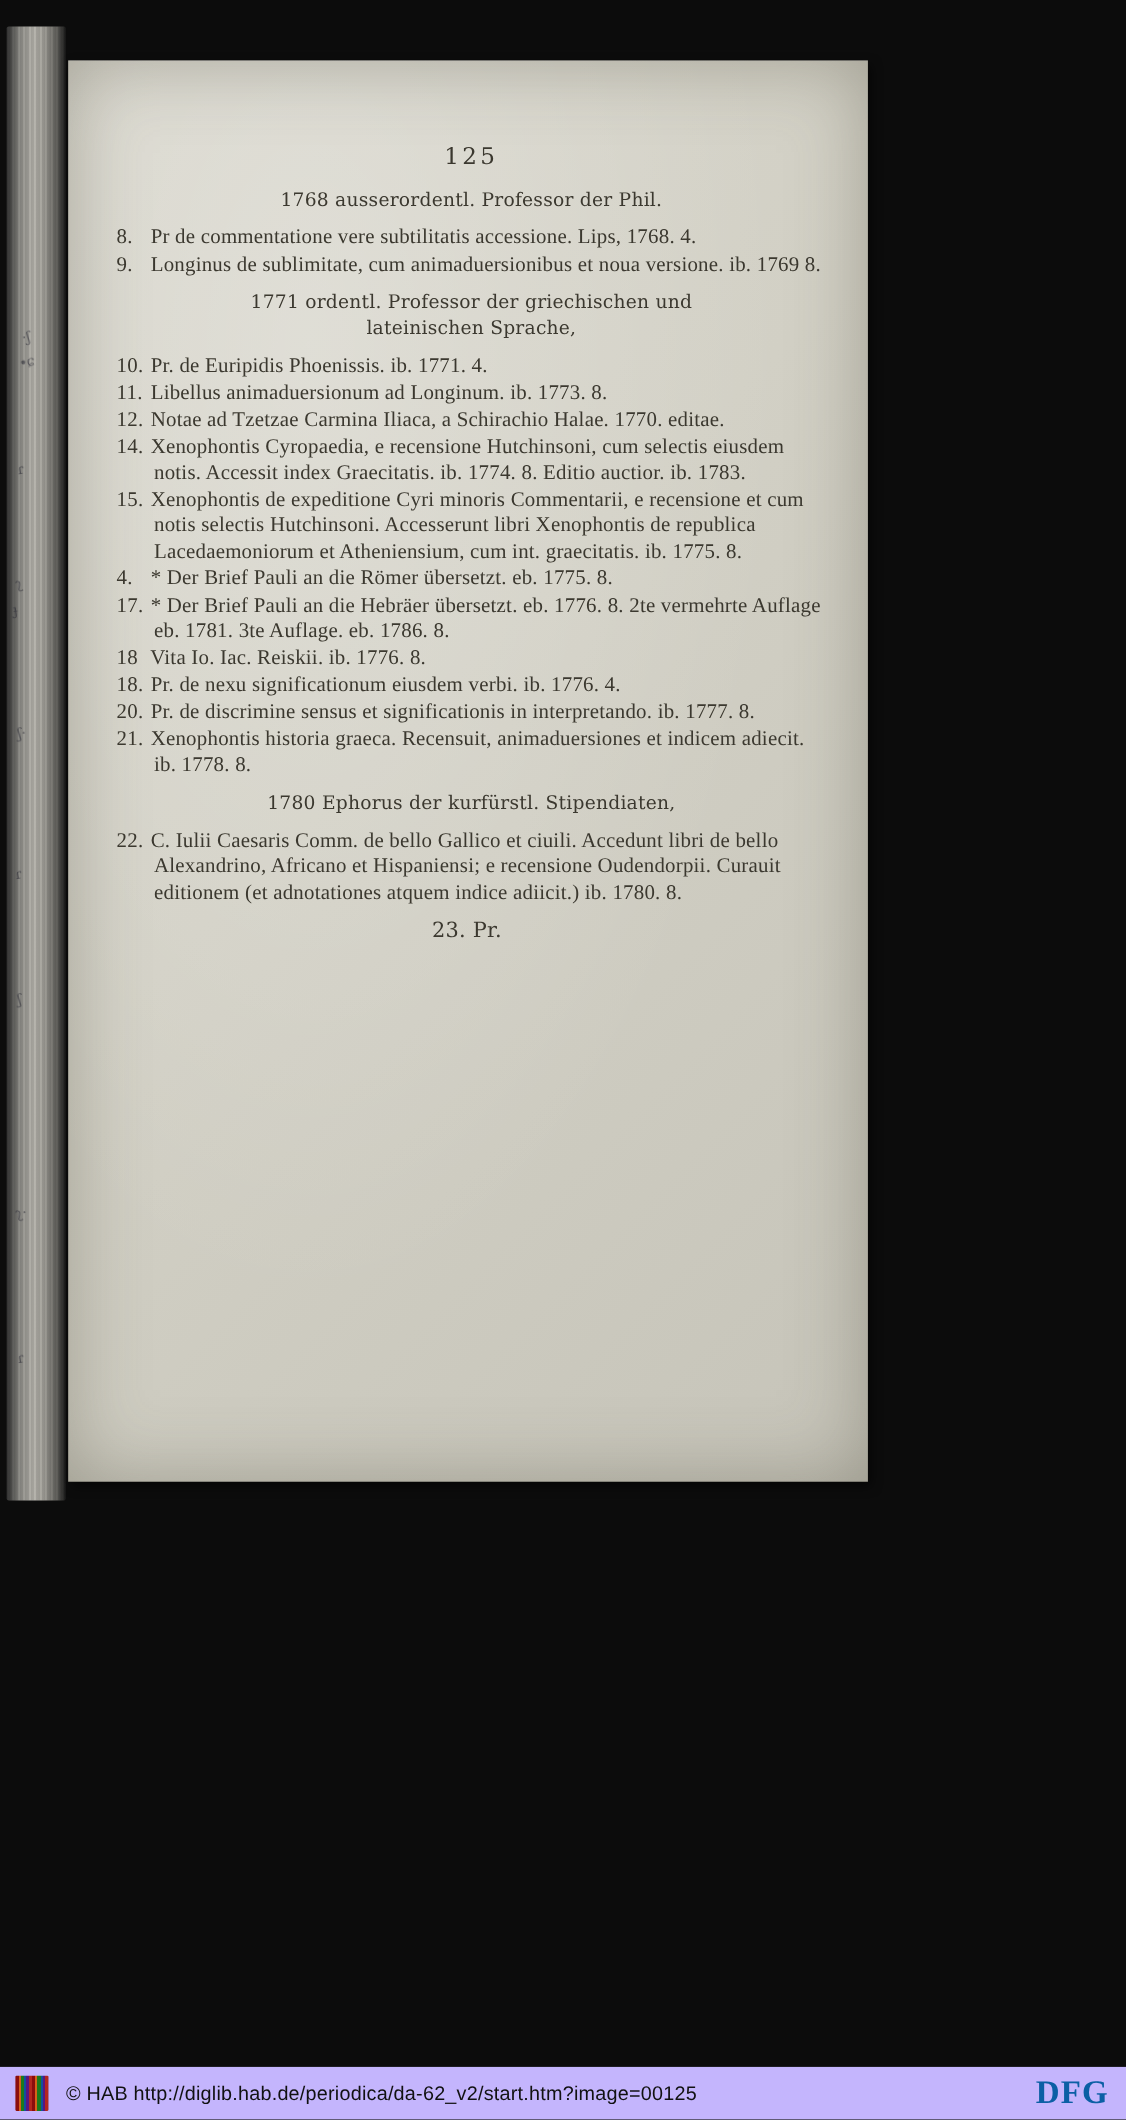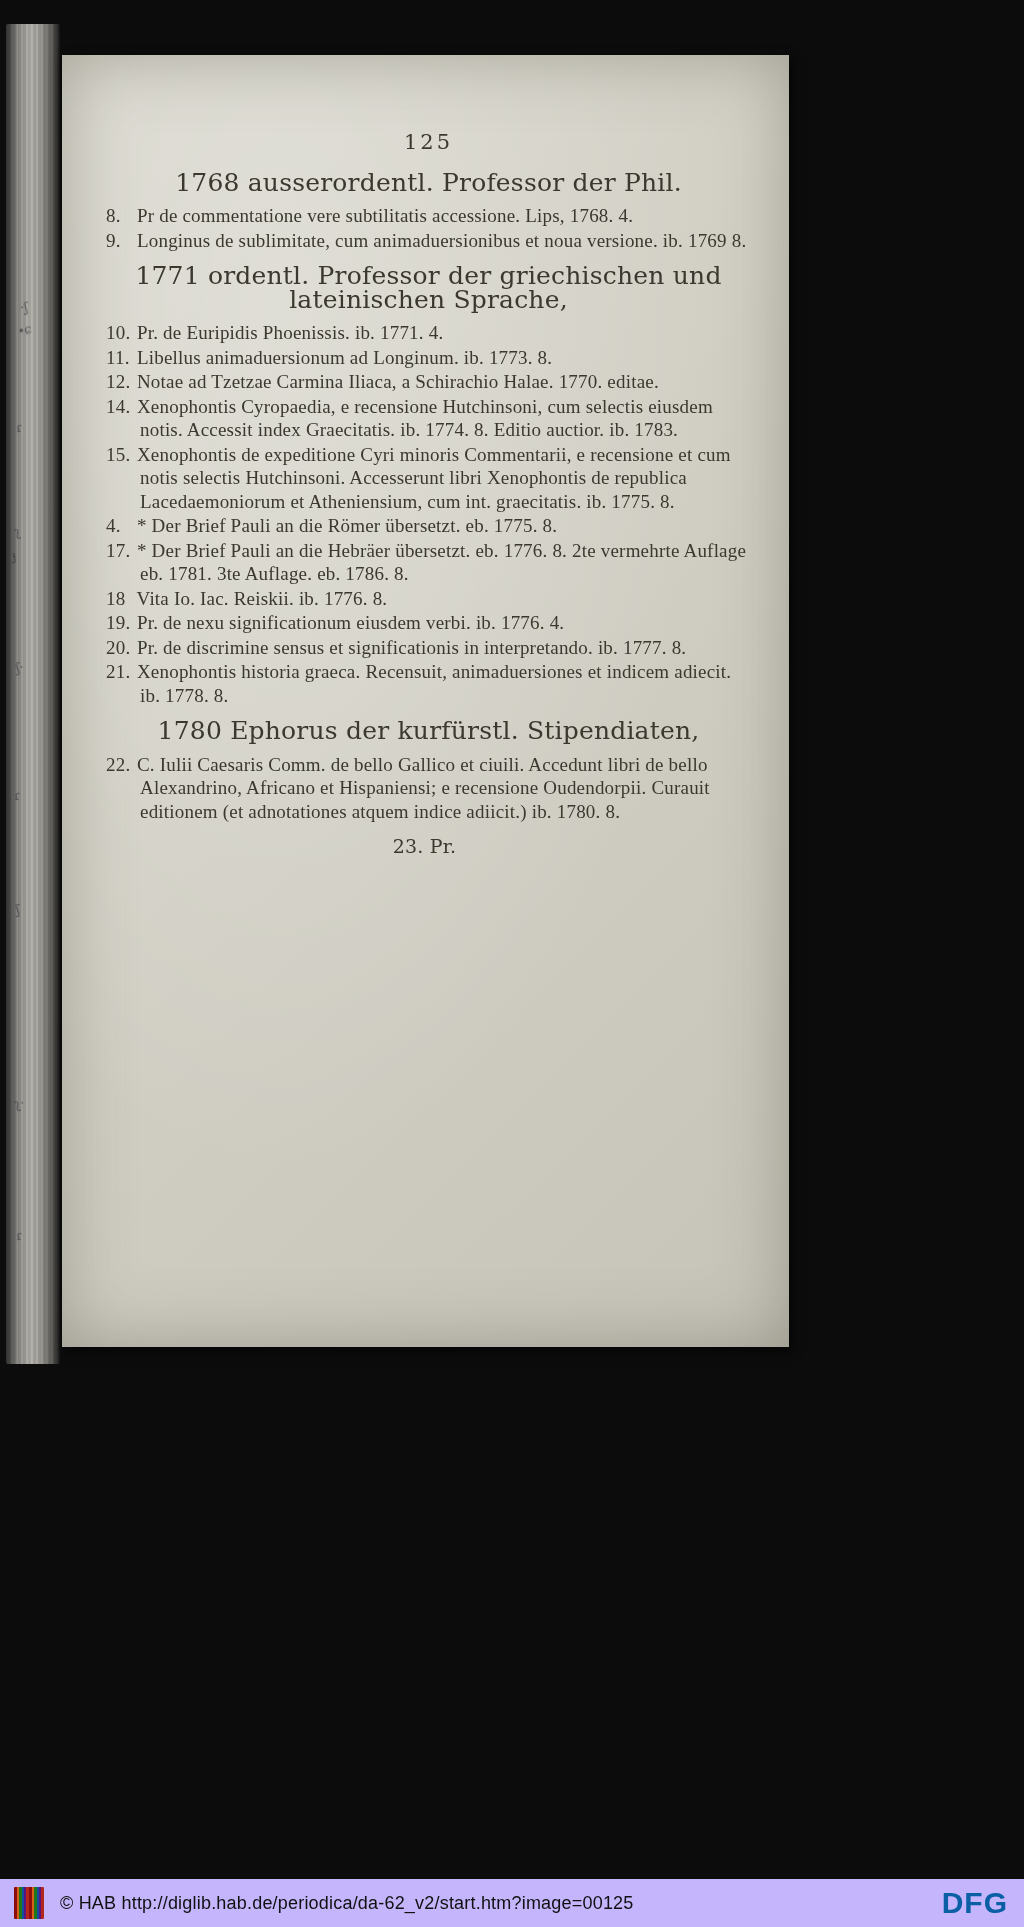--- a/index.html
+++ b/index.html
@@ -56,7 +56,7 @@
   }
   .heading{
     text-align:center;white-space:pre-line;
-    font-size:25px;margin:12px 0 10px 0;
+    font-size:17px;margin:12px 0 10px 0;
   }
   .entry{
     padding-left:34px;text-indent:-34px;

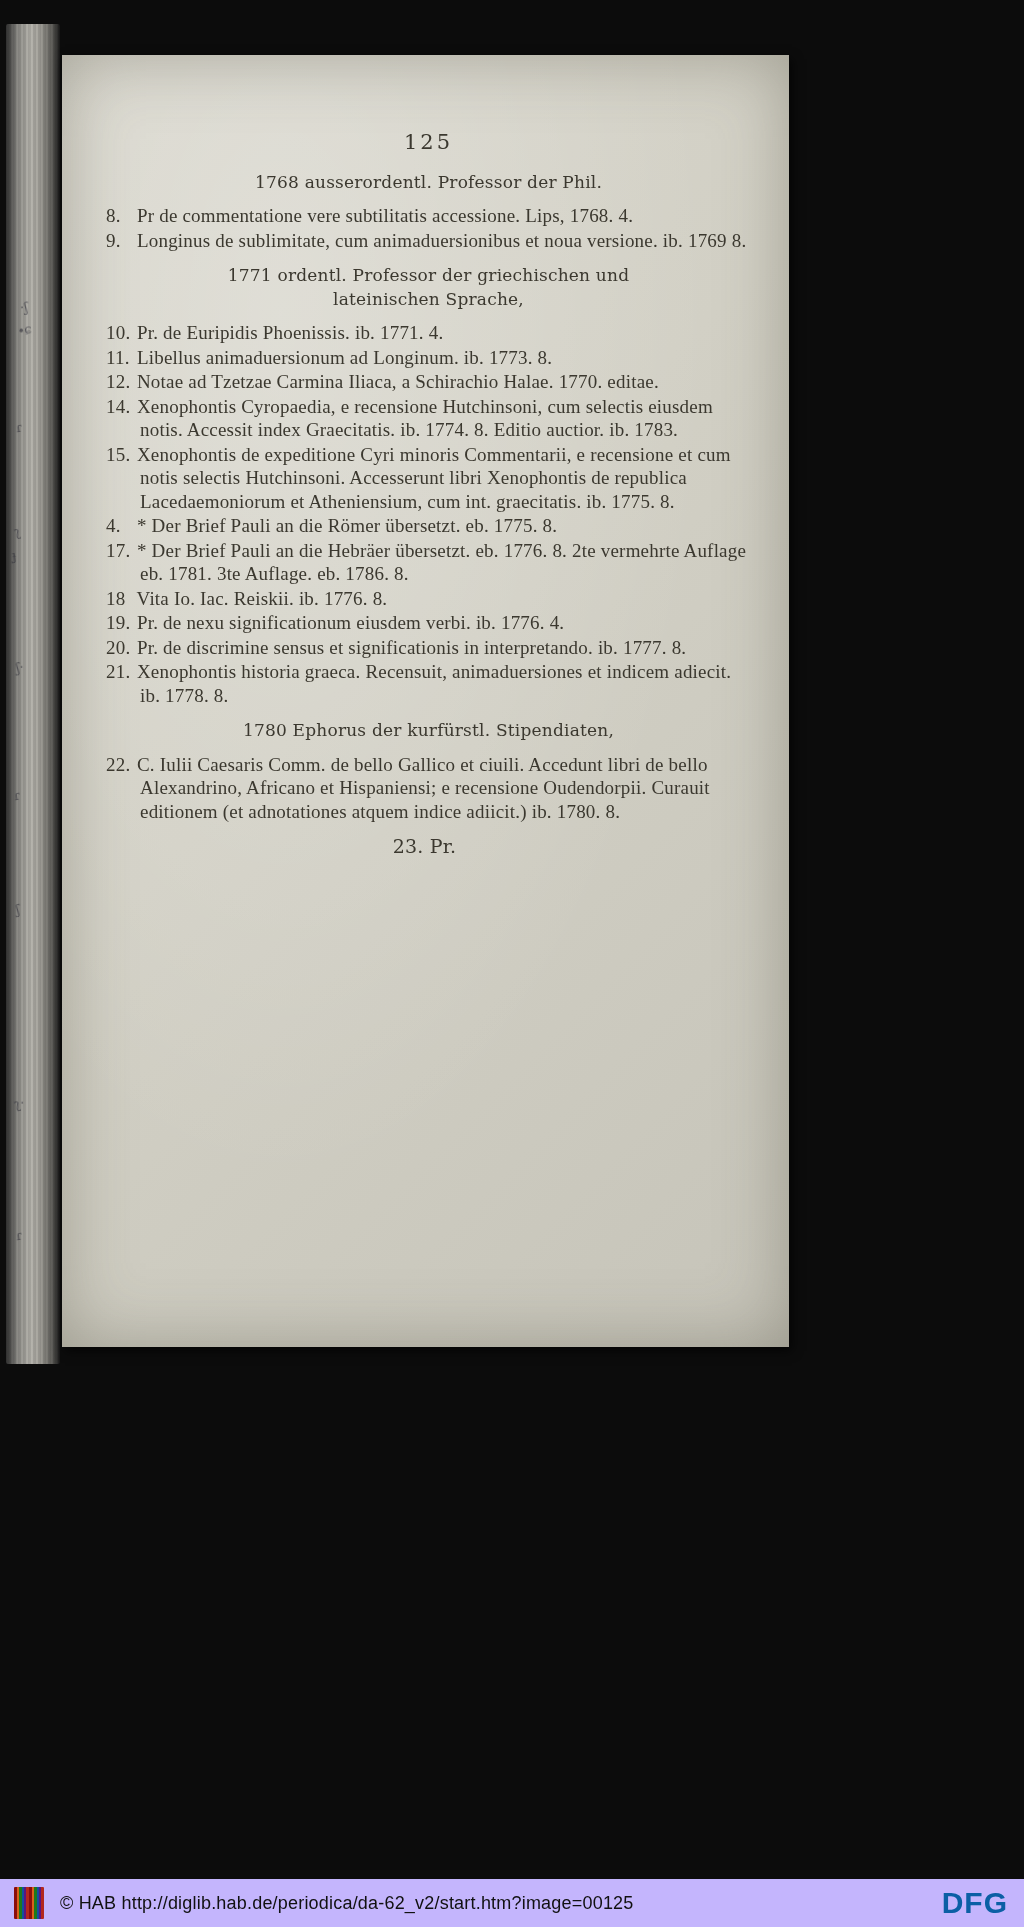--- a/index.html
+++ b/index.html
@@ -128,7 +128,7 @@
           <div class="entry"><span class="num">4.</span> * Der Brief Pauli an die Römer übersetzt. eb. 1775. 8.</div>
           <div class="entry"><span class="num">17.</span> * Der Brief Pauli an die Hebräer übersetzt. eb. 1776. 8. 2te vermehrte Auflage eb. 1781. 3te Auflage. eb. 1786. 8.</div>
           <div class="entry"><span class="num">18</span> Vita Io. Iac. Reiskii. ib. 1776. 8.</div>
-          <div class="entry"><span class="num">19.</span> Pr. de nexu significationum eiusdem verbi. ib. 1776. 4.</div>
+          <div class="entry"><span class="num">18.</span> Pr. de nexu significationum eiusdem verbi. ib. 1776. 4.</div>
           <div class="entry"><span class="num">20.</span> Pr. de discrimine sensus et significationis in interpretando. ib. 1777. 8.</div>
           <div class="entry"><span class="num">21.</span> Xenophontis historia graeca. Recensuit, animaduersiones et indicem adiecit. ib. 1778. 8.</div>
           <div class="heading">1780 Ephorus der kurfürstl. Stipendiaten,</div>

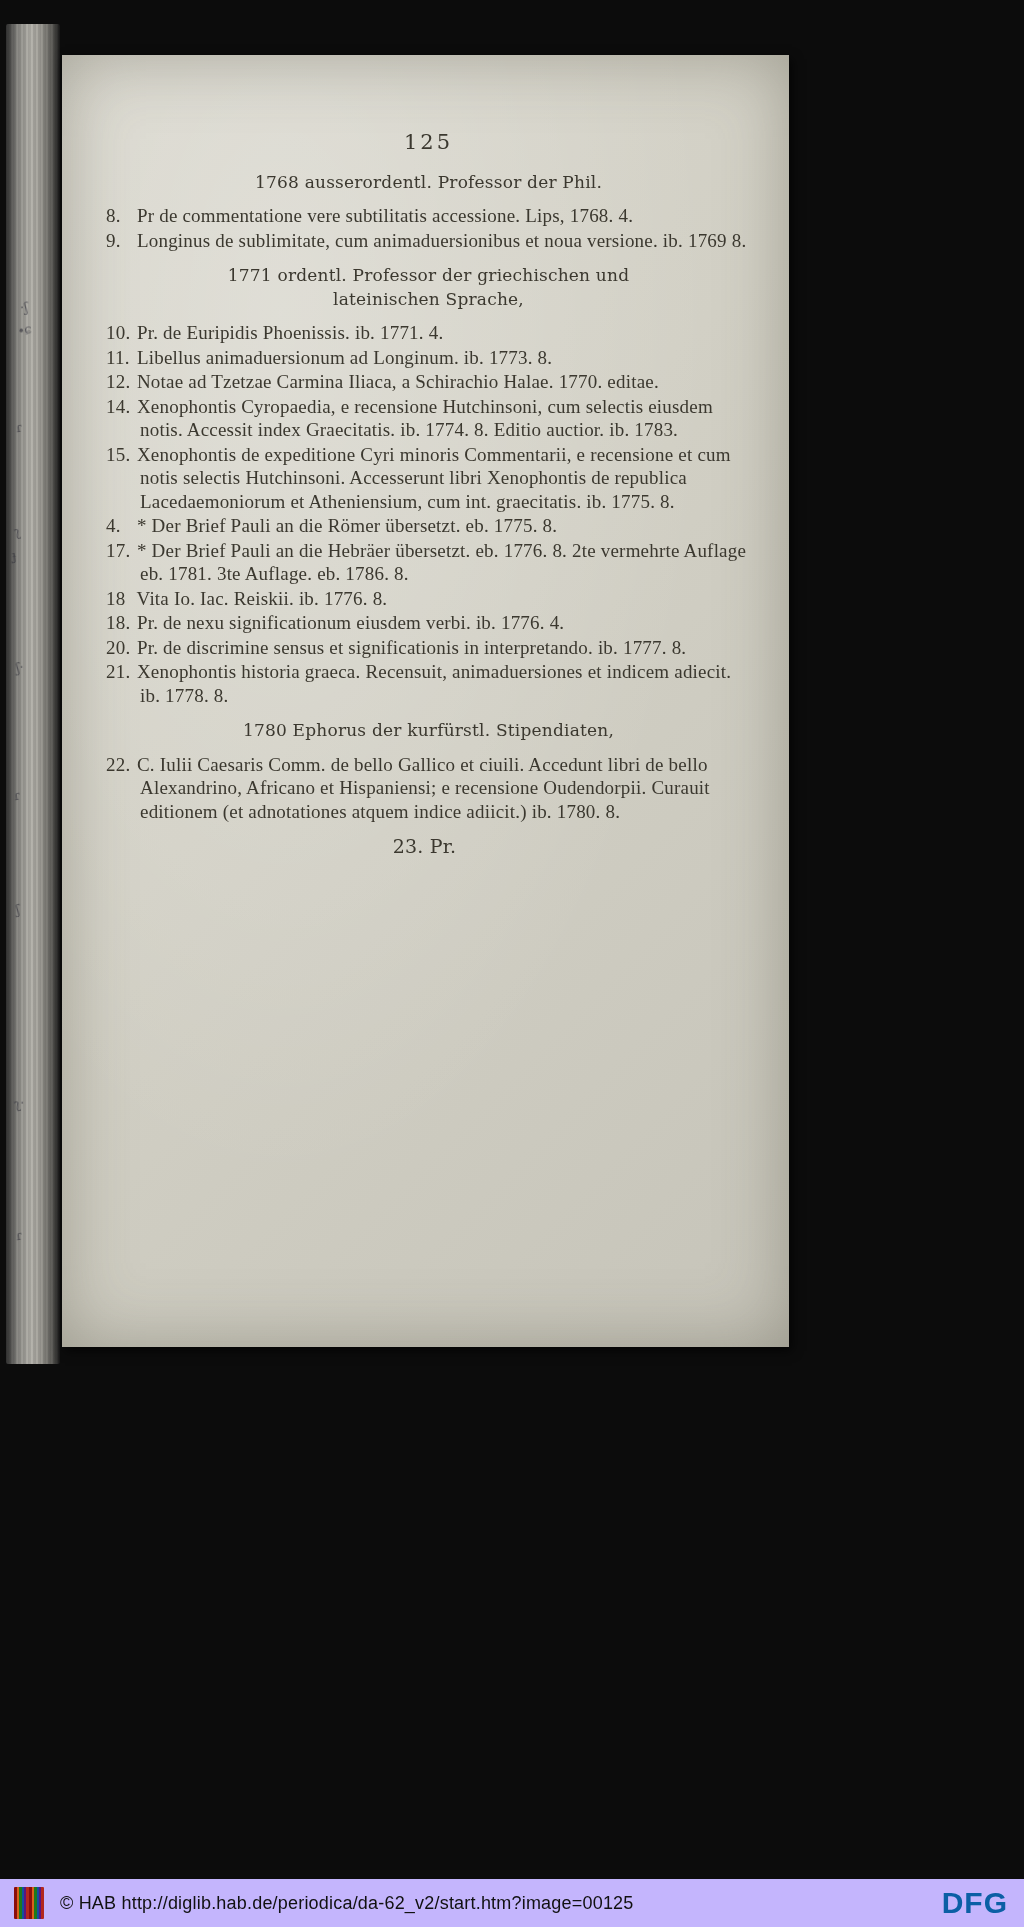--- a/index.html
+++ b/index.html
@@ -87,7 +87,7 @@
     margin-right:16px;
     color:var(--accent);
     font-size:30px;font-weight:bold;letter-spacing:1px;
-    font-family:Liberation Sans, sans-serif;
+    font-family:Liberation Serif, serif;
     margin-left:41px;
   }
 </style>

